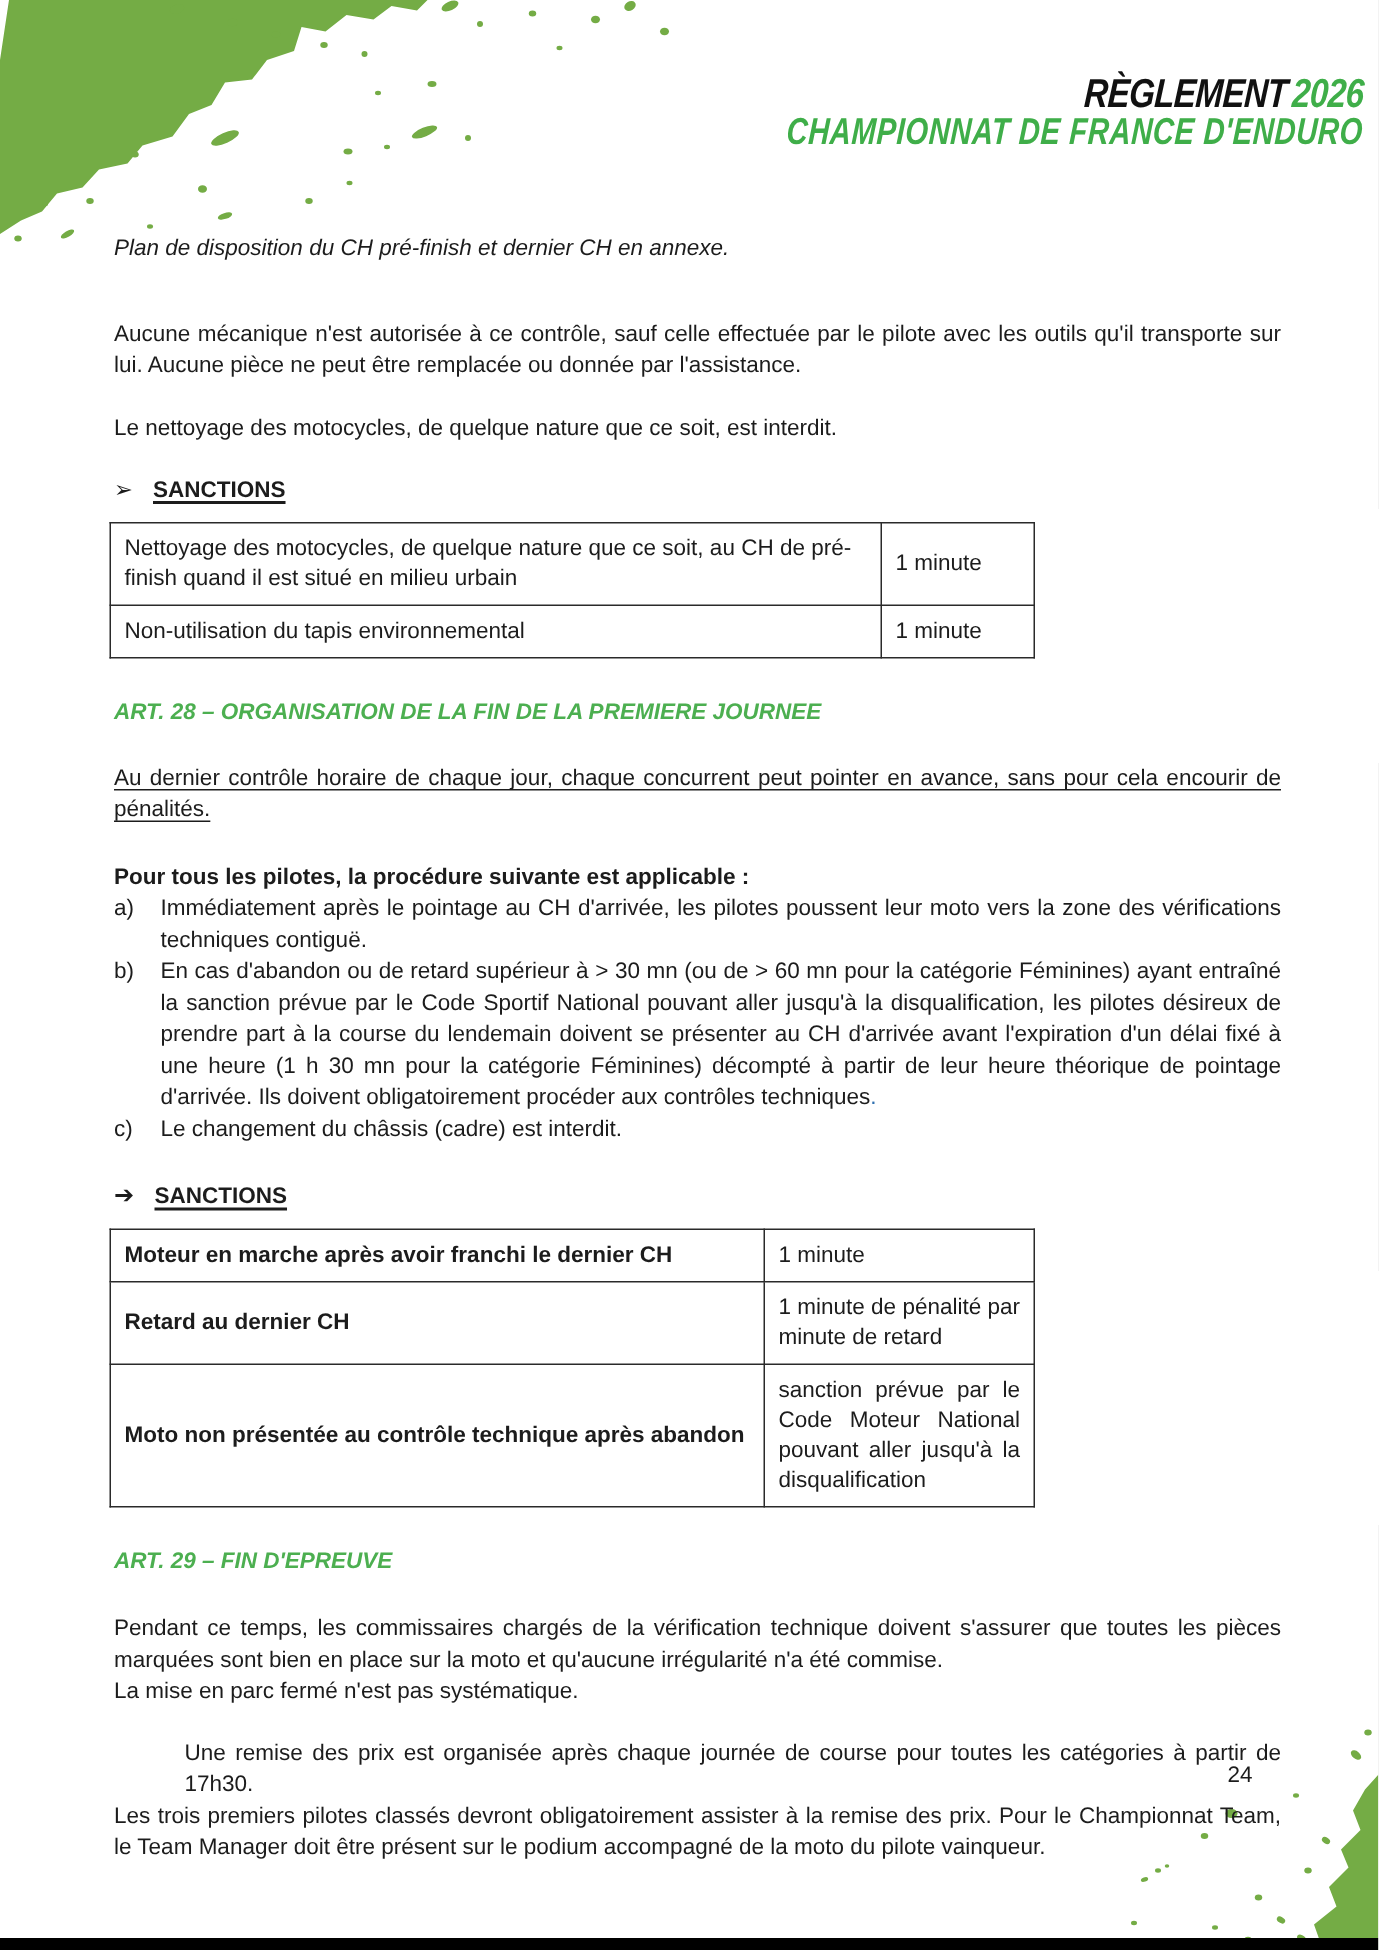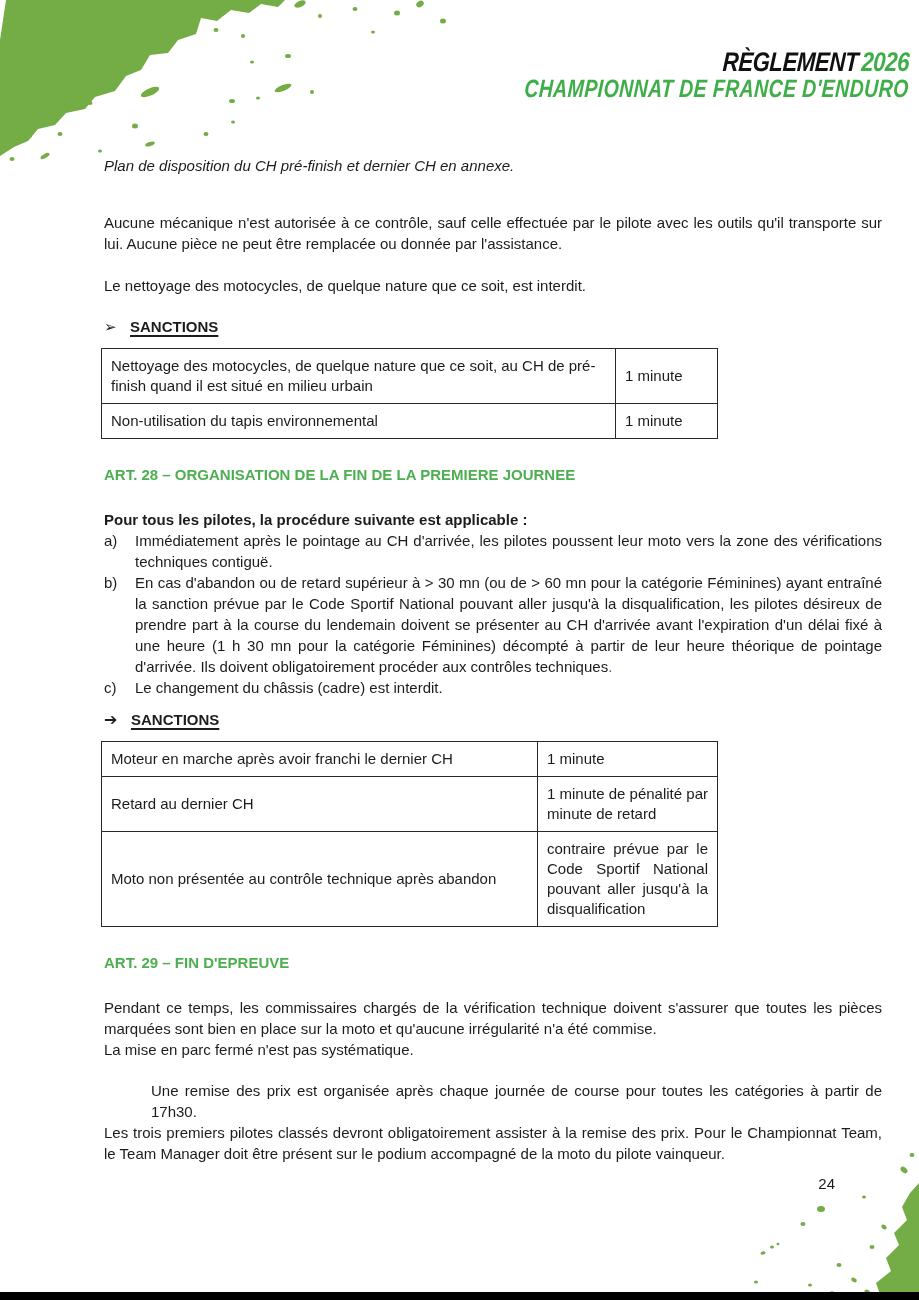--- a/index.html
+++ b/index.html
@@ -34,7 +34,7 @@
   .logo-line2{display:block;font-size:25px;font-weight:bold;line-height:26px;color:var(--logo_green);white-space:nowrap;margin-top:-1px;}
   .logo-line2 .inner{display:inline-block;transform:scaleX(0.78) skewX(-4deg);transform-origin:100% 50%;font-weight:600;letter-spacing:0.5px;}
 
-  .content{position:absolute;top:155px;left:104px;width:778px;}
+  .content{position:absolute;top:155px;left:76px;width:778px;}
   .italic-note{font-style:italic;}
   .para{text-align:justify;}
   .mt1{margin-top:21px;}

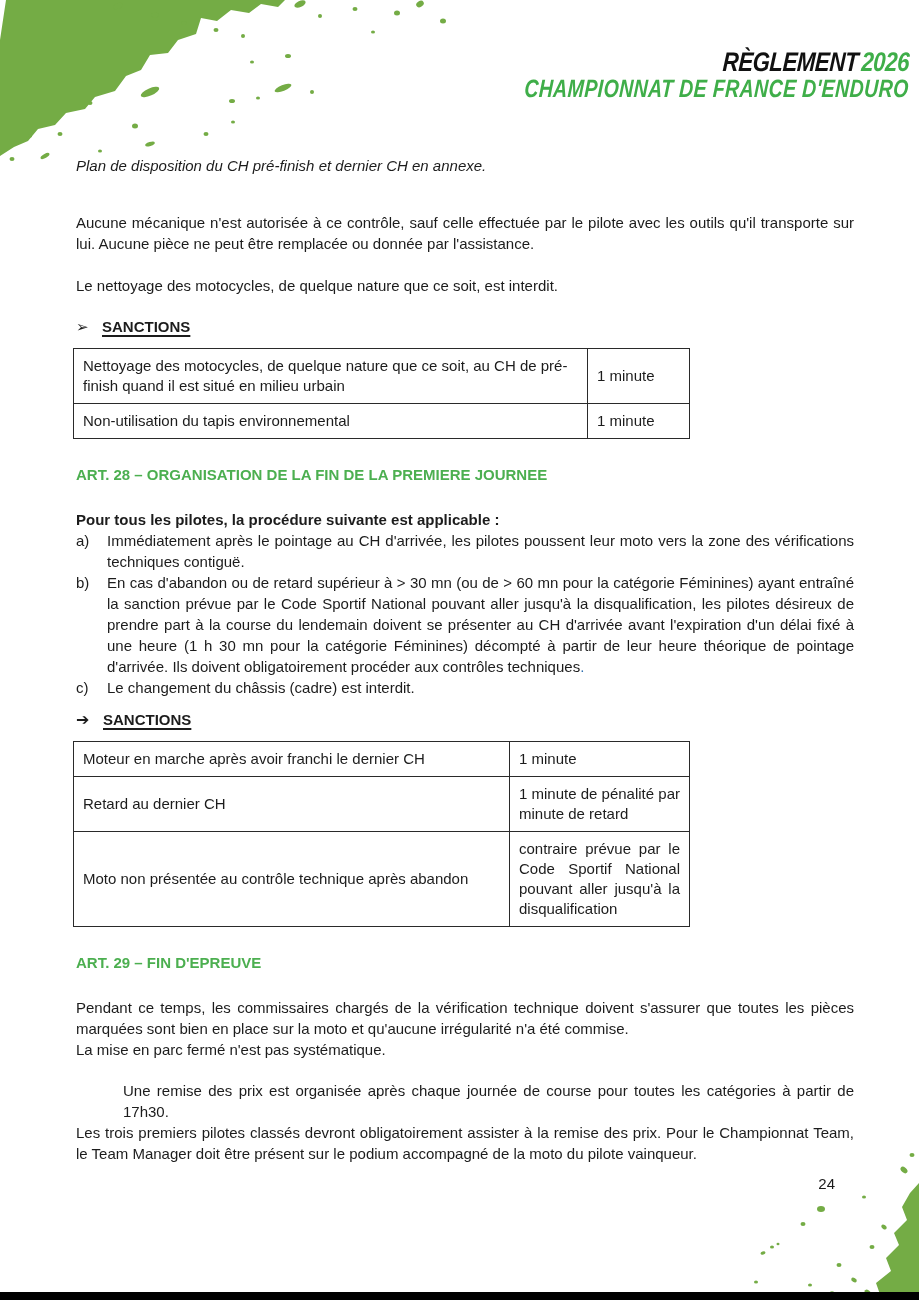--- a/index.html
+++ b/index.html
@@ -53,7 +53,7 @@
   table.t2 td.c1{width:436px;text-align:justify;}
   table.t2 td.c2{text-align:justify;}
 
-  .art-heading{margin-top:25px;font-weight:bold;color:var(--heading_green);}
+  .art-heading{margin-top:25px;font-weight:bold;color:var(--heading_green);font-style:italic;}
   .underlined-para{margin-top:23px;text-align:justify;text-decoration:underline;text-underline-offset:3px;}
   .proc-intro{margin-top:24px;font-weight:bold;}
 

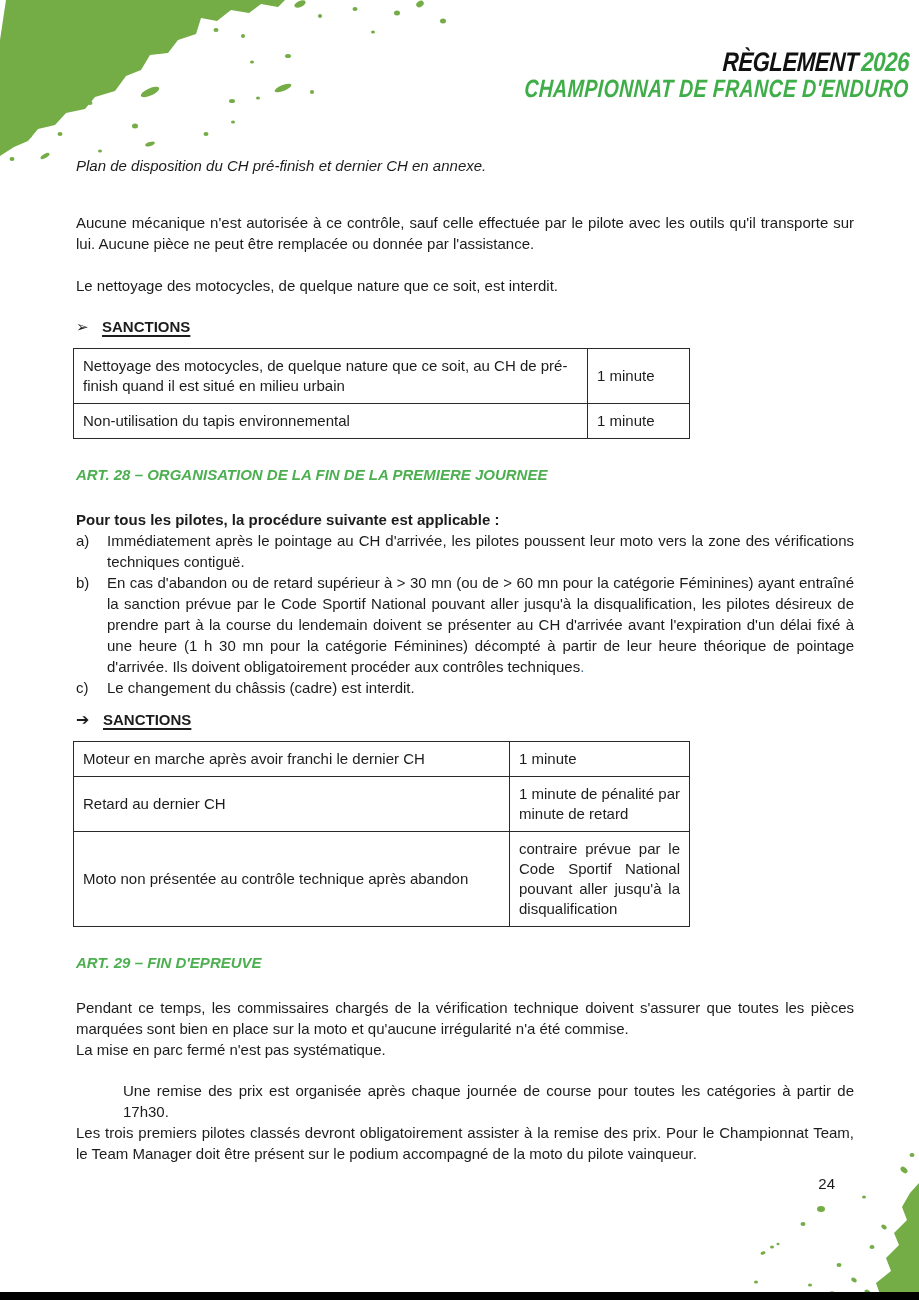--- a/index.html
+++ b/index.html
@@ -163,6 +163,7 @@
 
     <h2 class="art-heading" style="font-size:15px;">ART. 28 – ORGANISATION DE LA FIN DE LA PREMIERE JOURNEE</h2>
 
+    <p class="underlined-para">Au dernier contrôle horaire de chaque jour, chaque concurrent peut pointer en avance, sans pour cela encourir de pénalités.</p>
 
     <p class="proc-intro">Pour tous les pilotes, la procédure suivante est applicable :</p>
 

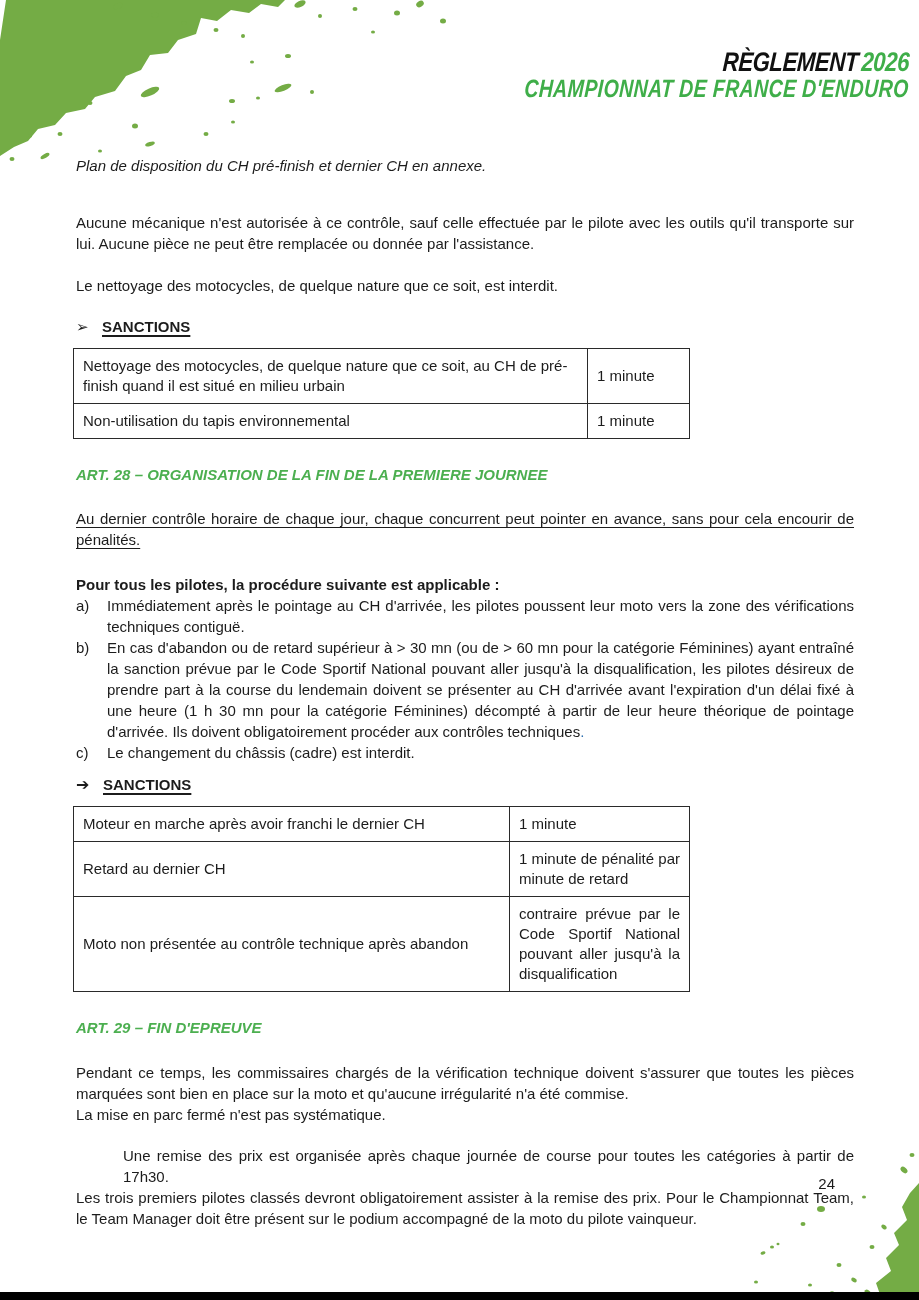--- a/index.html
+++ b/index.html
@@ -44,7 +44,7 @@
   .sanction-head .title{text-decoration:underline;text-decoration-thickness:2px;text-underline-offset:3px;}
   .sanction-head-1{padding-left:27px;}
   .sanction-head-1 .bullet{display:inline-block;width:26px;margin-left:-27px;font-weight:normal;font-size:15px;}
-  .sanction-head-2{margin-top:11px;}
+  .sanction-head-2{margin-top:24px;}
   .sanction-head-2 .bullet{display:inline-block;width:27px;font-size:16px;}
 
   table.sanctions{border-collapse:collapse;margin-top:11px;margin-left:-3px;width:617px;table-layout:fixed;}

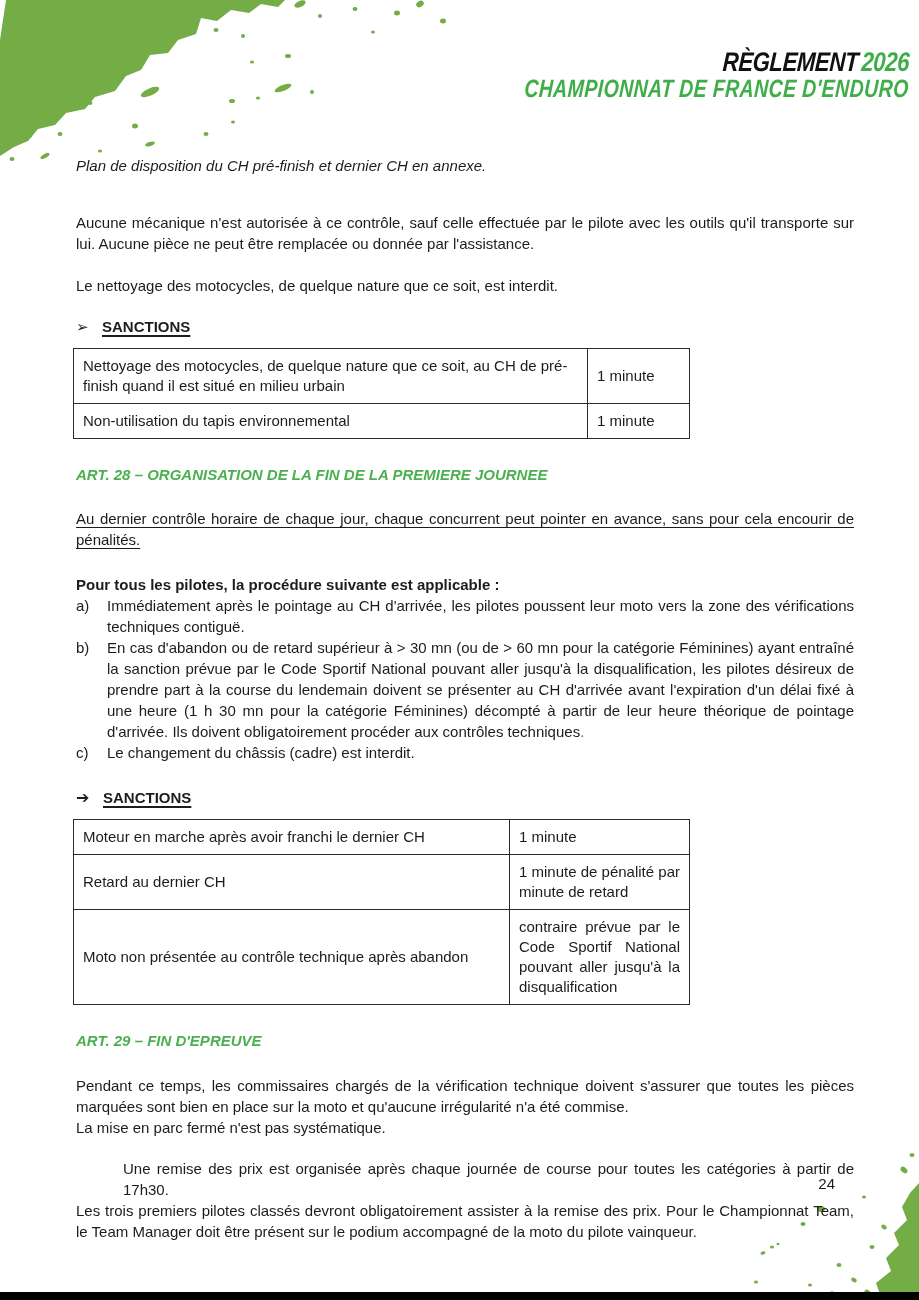--- a/index.html
+++ b/index.html
@@ -50,7 +50,7 @@
   table.sanctions{border-collapse:collapse;margin-top:11px;margin-left:-3px;width:617px;table-layout:fixed;}
   table.sanctions td{border:1.4px solid #2a2a2a;padding:7px 9px;vertical-align:middle;line-height:20px;}
   table.t1 td.c1{width:514px;}
-  table.t2 td.c1{width:436px;text-align:justify;}
+  table.t2 td.c1{width:436px;text-align:justify;font-weight:bold;}
   table.t2 td.c2{text-align:justify;}
 
   .art-heading{margin-top:25px;font-weight:bold;color:var(--heading_green);font-style:italic;}

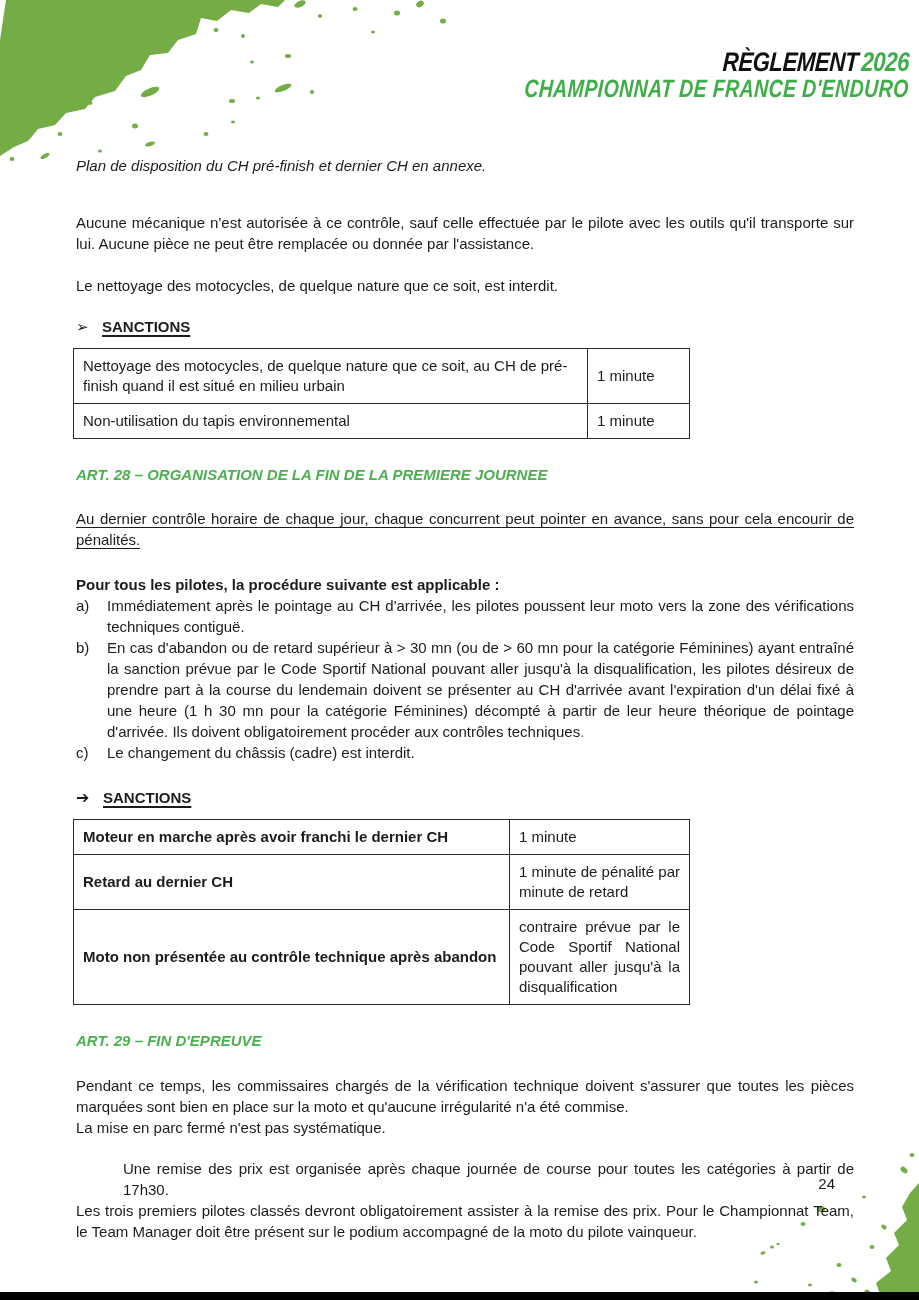--- a/index.html
+++ b/index.html
@@ -198,7 +198,7 @@
         </tr>
         <tr>
           <td class="c1">Moto non présentée au contrôle technique après abandon</td>
-          <td class="c2">contraire prévue par le Code Sportif National pouvant aller jusqu'à la disqualification</td>
+          <td class="c2">sanction prévue par le Code Moteur National pouvant aller jusqu'à la disqualification</td>
         </tr>
       </tbody>
     </table>

